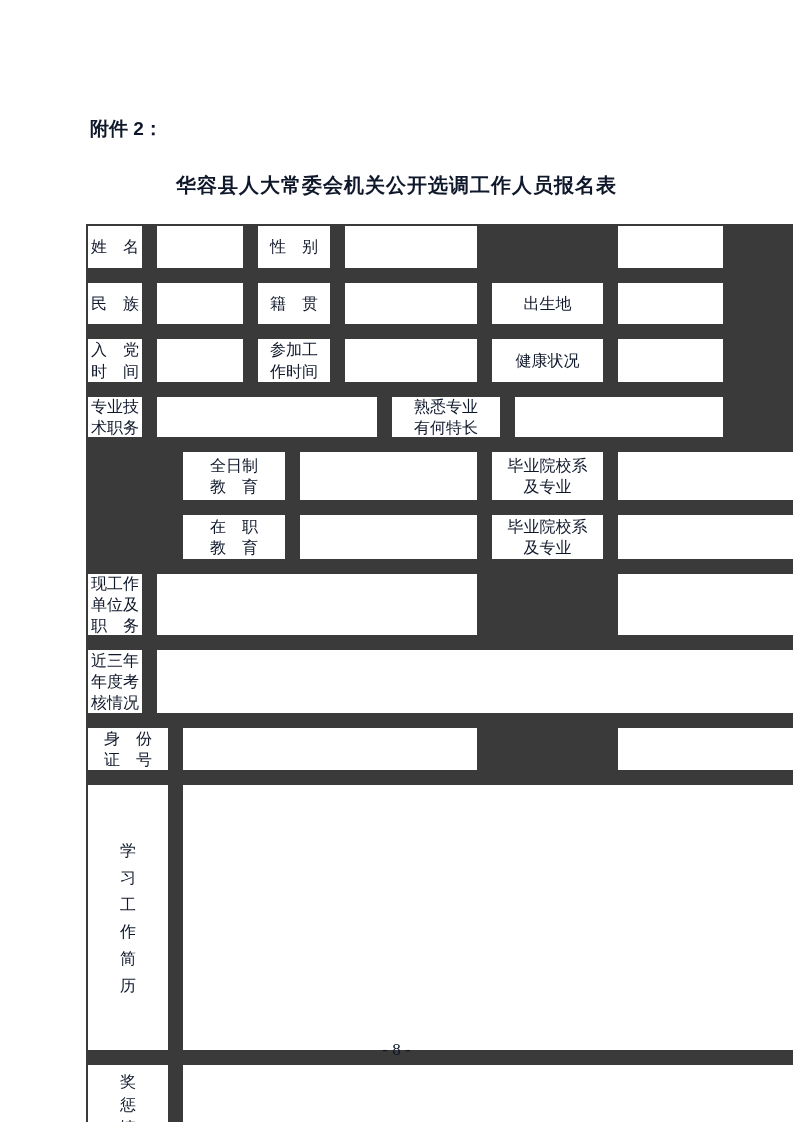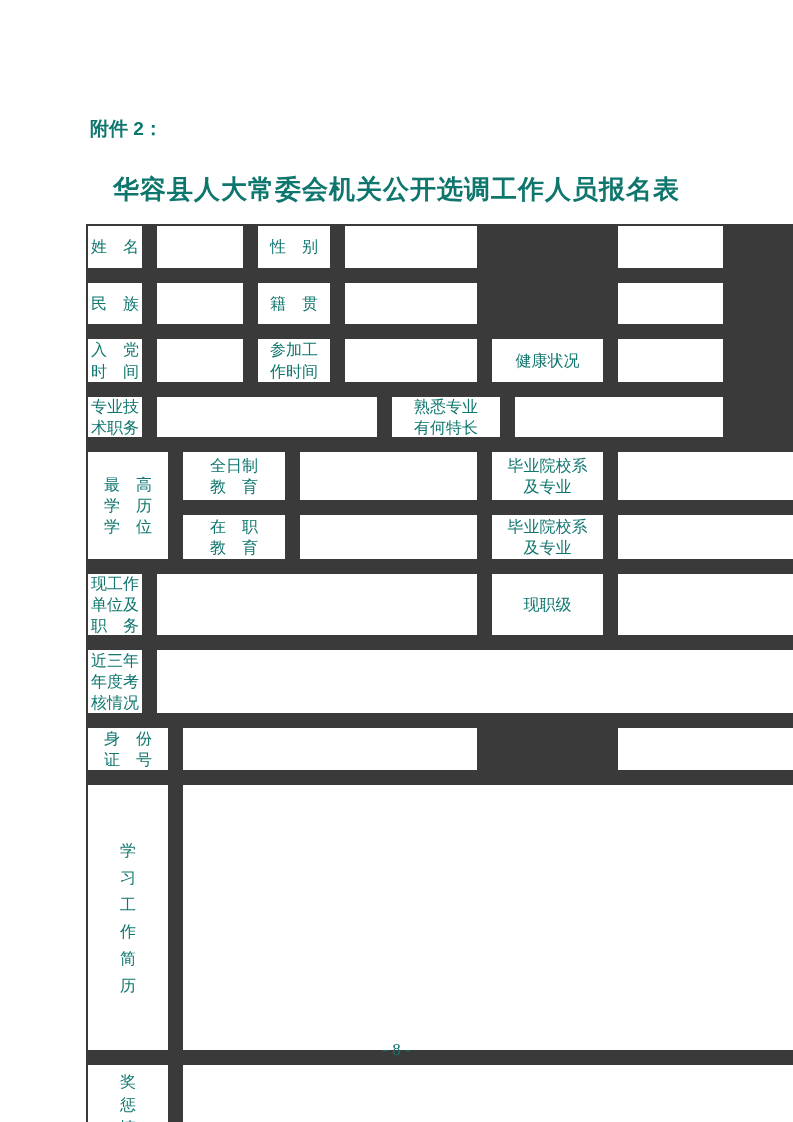--- a/index.html
+++ b/index.html
@@ -9,7 +9,7 @@
     height: 1122px;
     background: #ffffff;
     font-family: "Liberation Serif", serif;
-    color: #0f766e;
+    color: #0f172a;
     overflow: hidden;
   }
   .attachment {

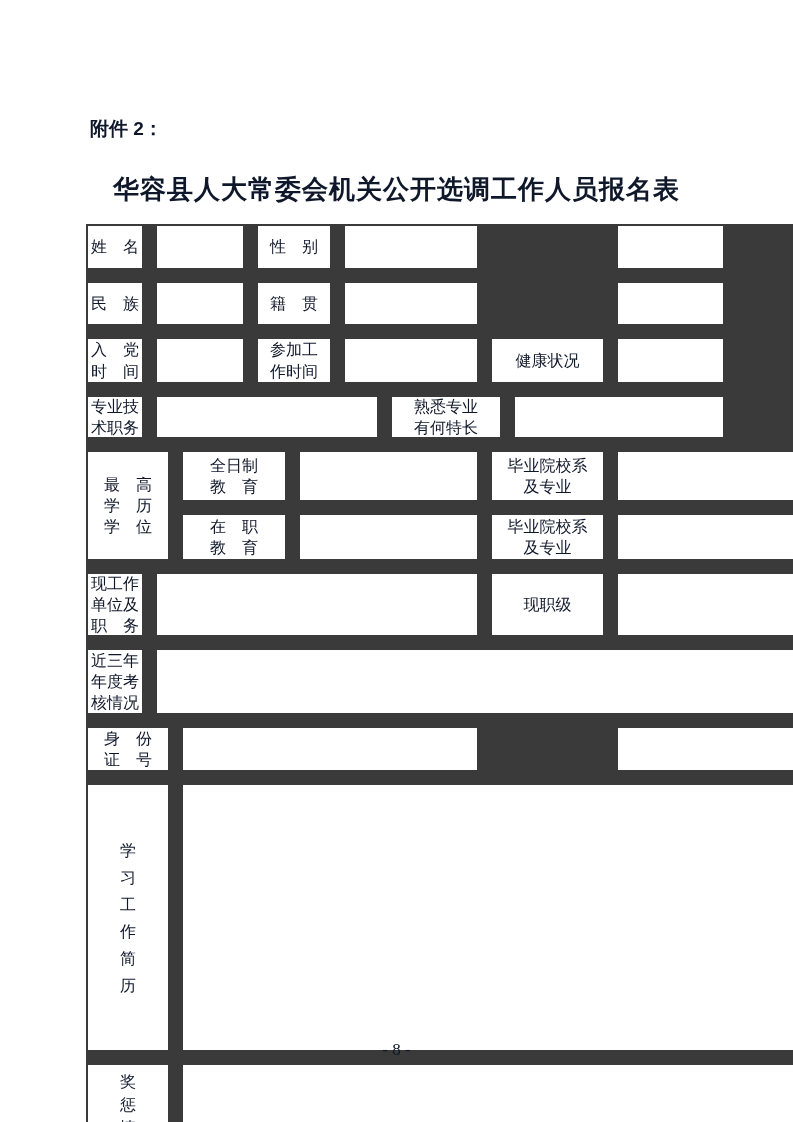--- a/index.html
+++ b/index.html
@@ -29,7 +29,7 @@
     text-align: center;
     font-family: "Liberation Sans", sans-serif;
     font-weight: bold;
-    font-size: 26px;
+    font-size: 20px;
     letter-spacing: 1px;
   }
   .form-table {

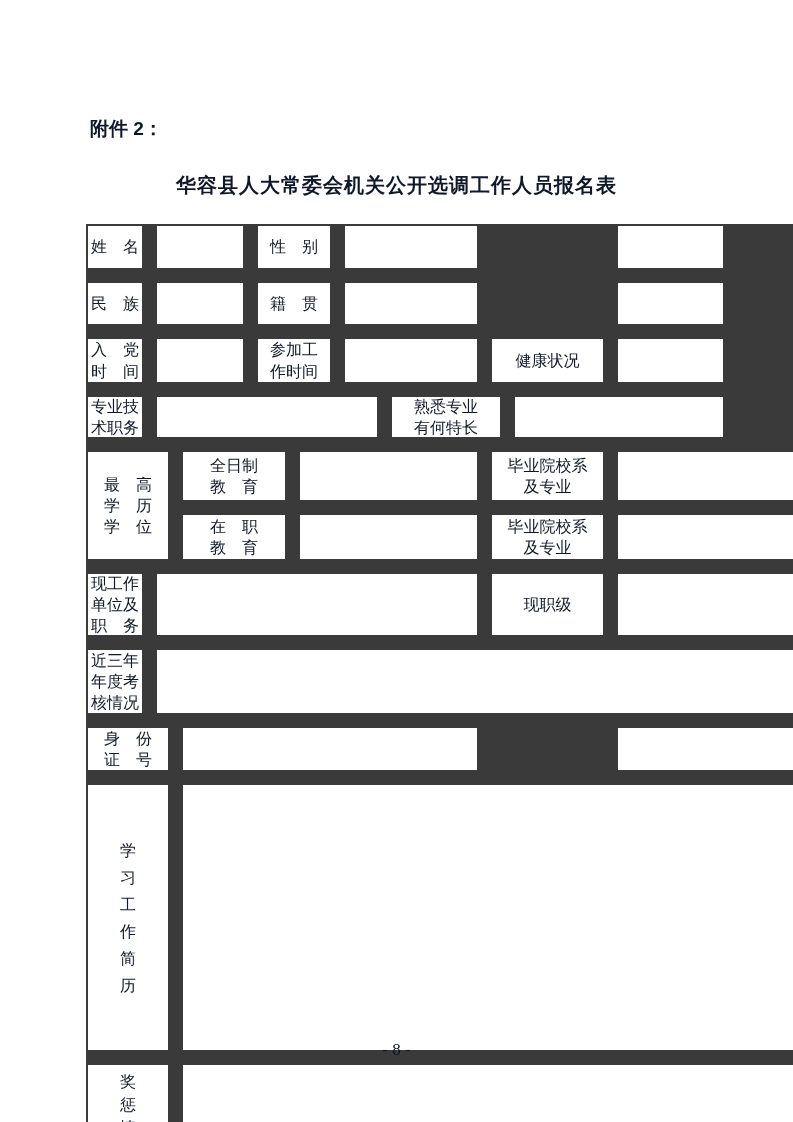--- a/index.html
+++ b/index.html
@@ -87,6 +87,7 @@
     <div class="cell" style="grid-area:2/2/3/4"></div>
     <div class="cell" style="grid-area:2/4/3/6">籍　贯</div>
     <div class="cell" style="grid-area:2/6/3/8"></div>
+    <div class="cell" style="grid-area:2/8/3/10">出生地</div>
     <div class="cell" style="grid-area:2/10/3/11"></div>
 
     <div class="cell" style="grid-area:3/1/4/2">入　党

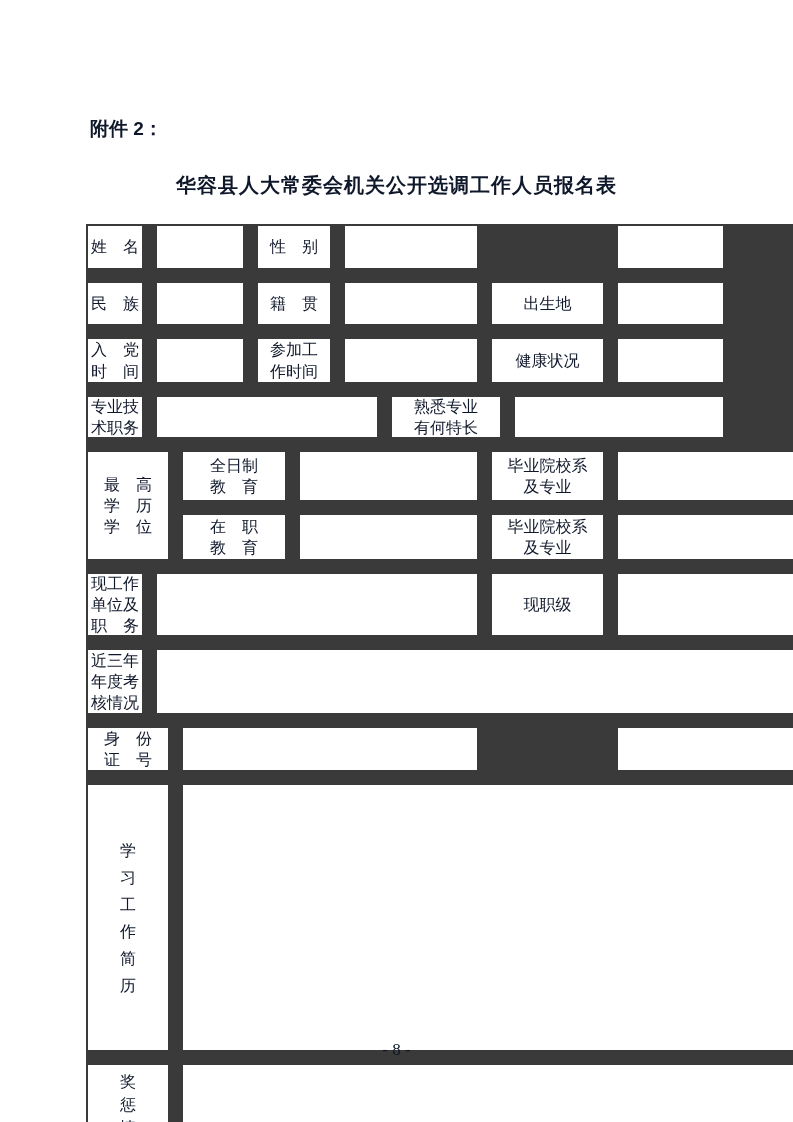--- a/index.html
+++ b/index.html
@@ -106,9 +106,6 @@
 有何特长</div>
     <div class="cell" style="grid-area:4/9/5/11"></div>
 
-    <div class="cell" style="grid-area:5/1/7/3">最　高
-学　历
-学　位</div>
     <div class="cell" style="grid-area:5/3/6/5">全日制
 教　育</div>
     <div class="cell" style="grid-area:5/5/6/8"></div>

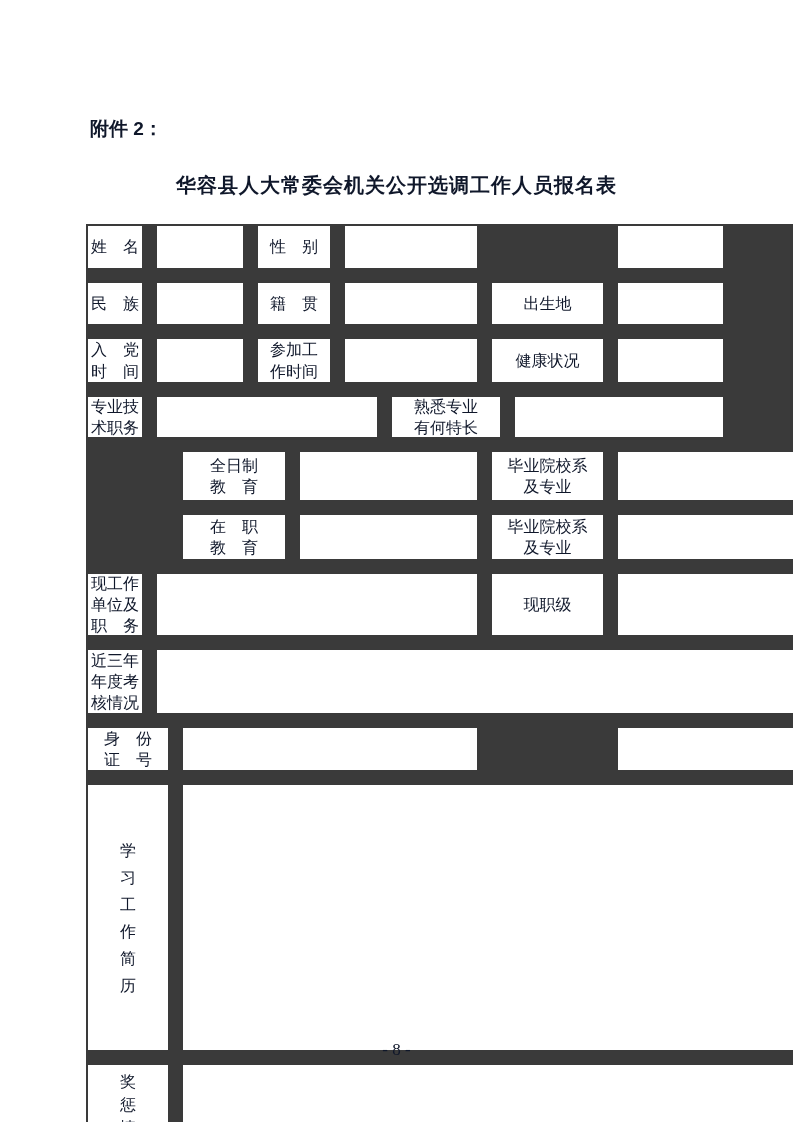--- a/index.html
+++ b/index.html
@@ -123,7 +123,6 @@
 单位及
 职　务</div>
     <div class="cell" style="grid-area:7/2/8/8"></div>
-    <div class="cell" style="grid-area:7/8/8/10">现职级</div>
     <div class="cell" style="grid-area:7/10/8/12"></div>
 
     <div class="cell" style="grid-area:8/1/9/2">近三年

